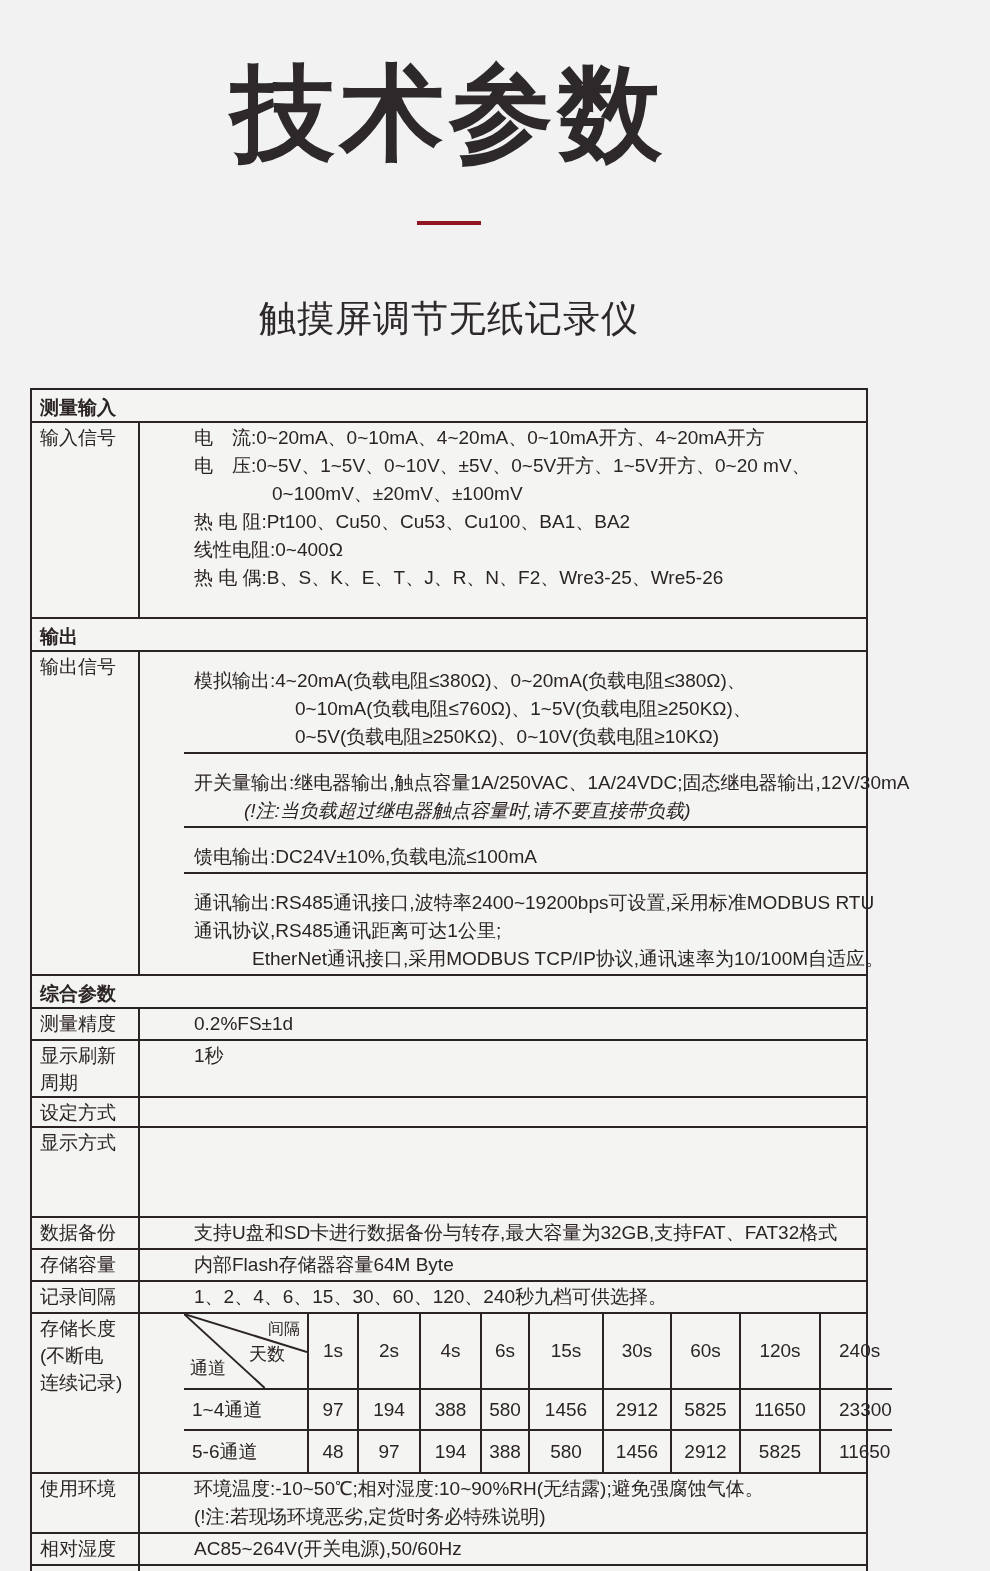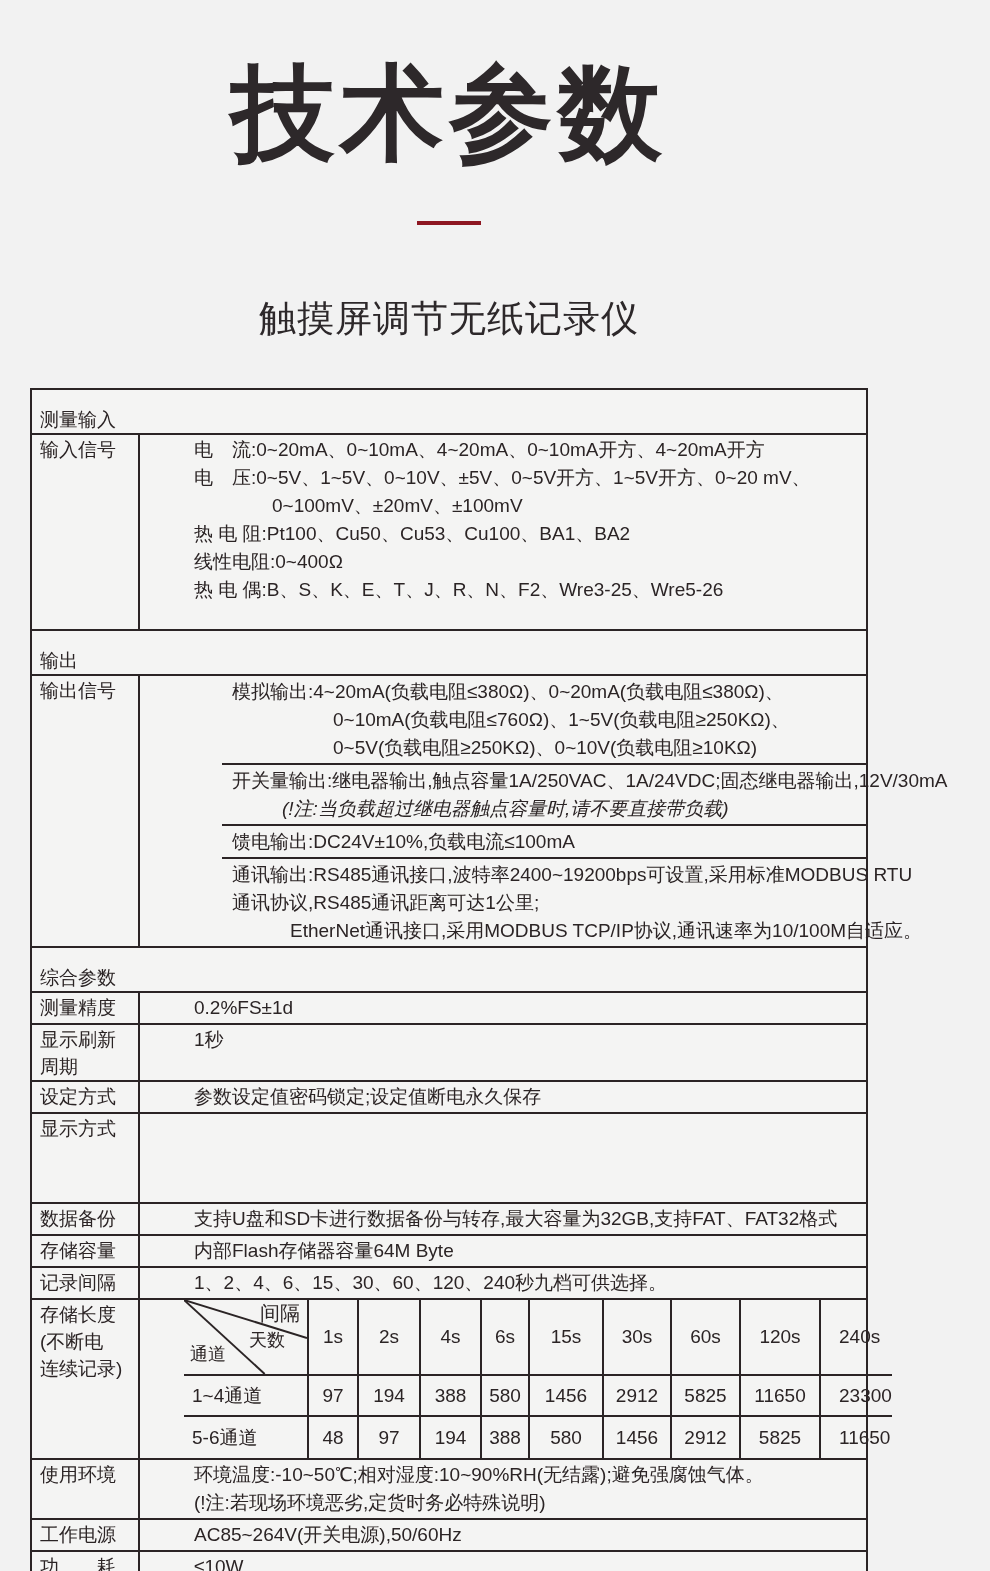--- a/index.html
+++ b/index.html
@@ -47,7 +47,7 @@
   }
   .row{display:flex;align-items:stretch;}
   .row + .row{border-top:2px solid var(--ink);gap:44px;}
-  .row.section{display:block;padding:16px 8px 0;min-height:28px;line-height:27px;font-weight:400;}
+  .row.section{display:block;padding:4px 8px 0;min-height:28px;line-height:27px;font-weight:700;}
   .cell-label{
     width:108px;flex:0 0 108px;
     border-right:2px solid var(--ink);

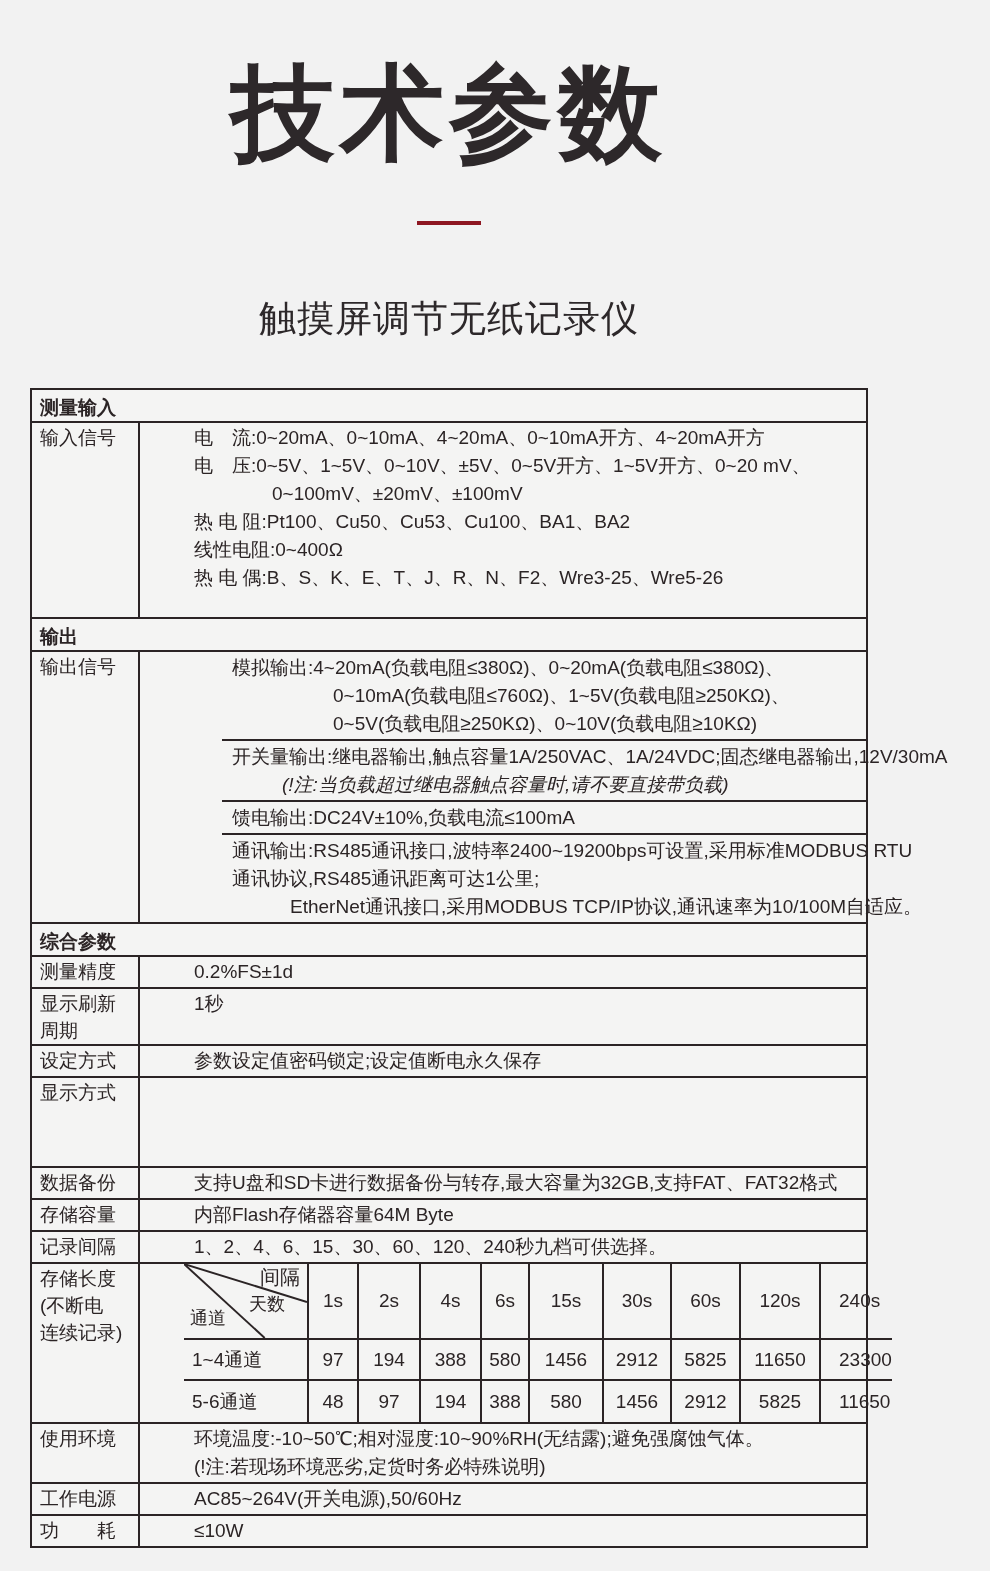--- a/index.html
+++ b/index.html
@@ -73,7 +73,7 @@
 
   
   .subrows{flex:1 1 auto;min-width:0;display:flex;flex-direction:column;}
-  .subrow{padding:2px 4px 1px 10px;line-height:28px;margin-left:38px;}
+  .subrow{padding:15px 4px 1px 10px;line-height:28px;}
   .subrow + .subrow{border-top:2px solid var(--ink);}
   .sub-analog{min-height:85px;}
   .sub-switch{min-height:56px;}

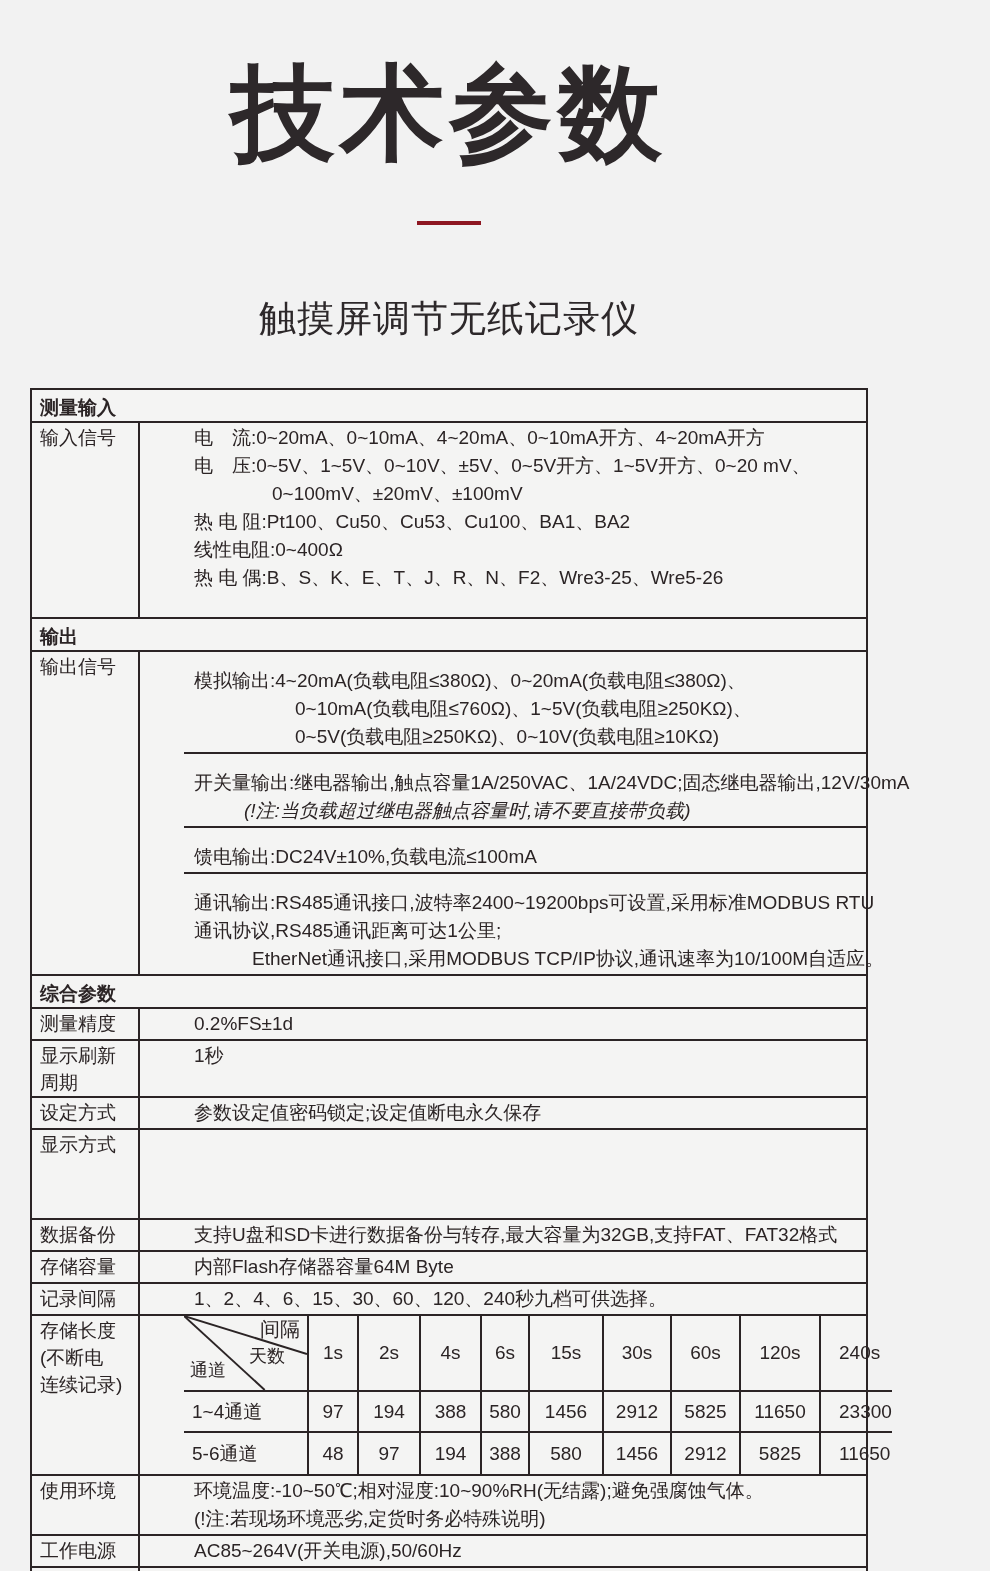--- a/index.html
+++ b/index.html
@@ -173,7 +173,6 @@
 
     <div class="row">
       <div class="cell-label">设定方式</div>
-      <div class="cell-content">参数设定值密码锁定;设定值断电永久保存</div>
     </div>
 
     <div class="row min-display">

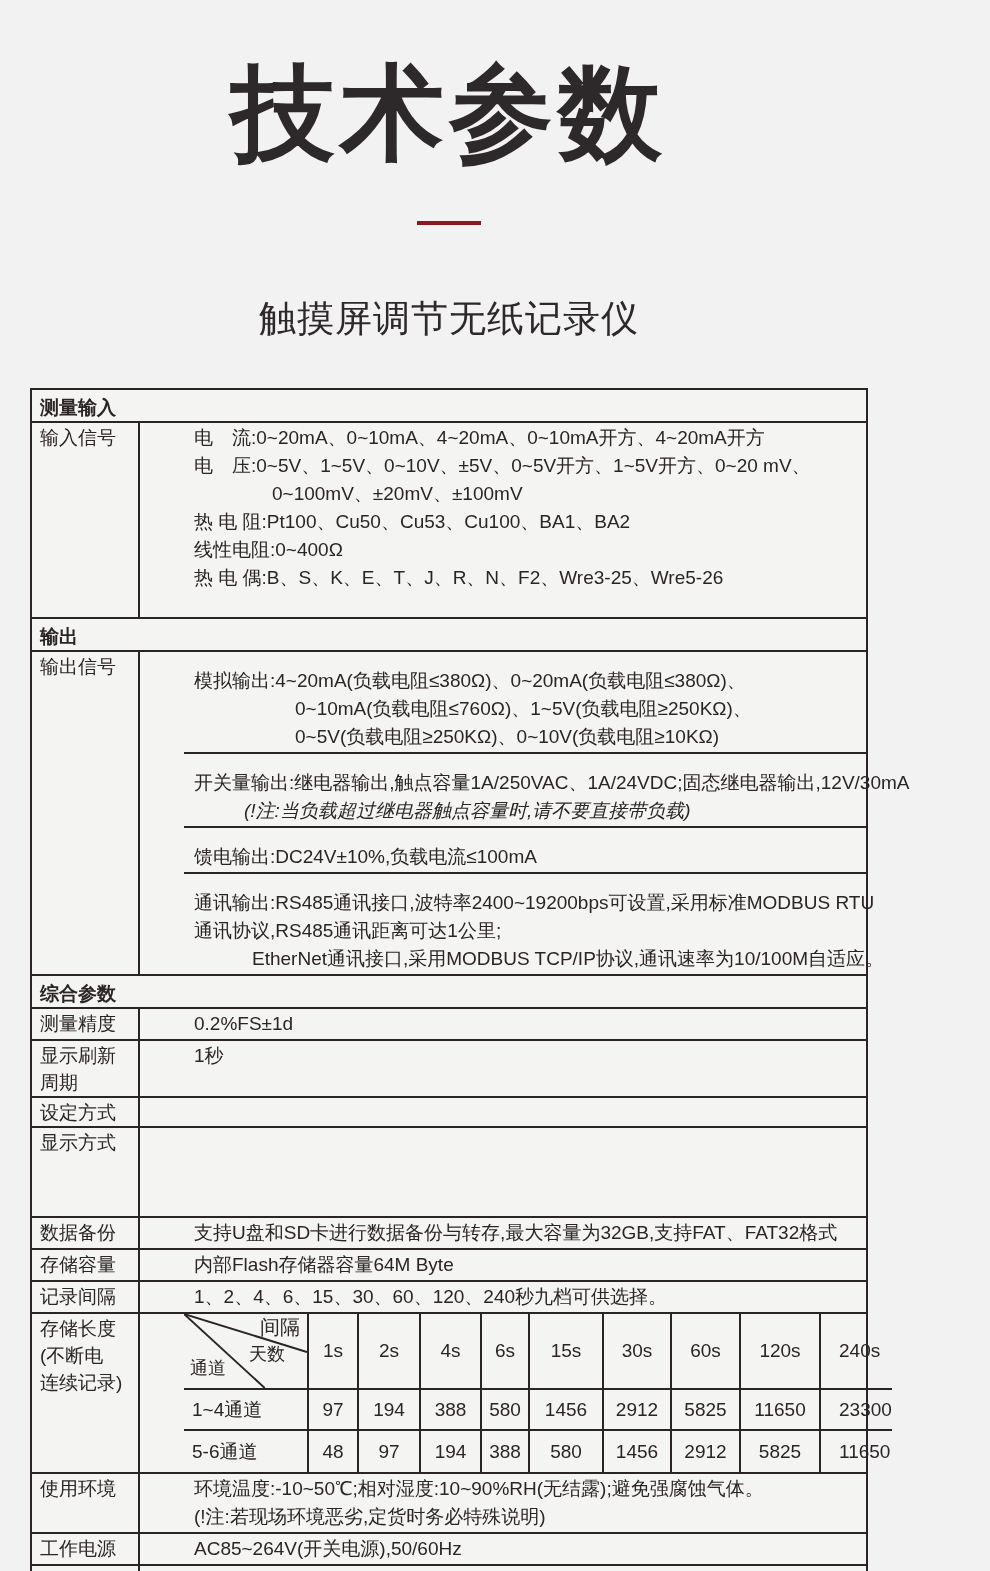--- a/index.html
+++ b/index.html
@@ -99,7 +99,7 @@
   .sg-cell.left{justify-content:flex-start;padding-left:18px;}
   .diag-cell{position:relative;padding:0;}
   .diag-cell svg{position:absolute;inset:0;width:100%;height:100%;}
-  .diag-interval{position:absolute;top:3px;right:7px;font-size:20px;font-family:Liberation Mono, monospace;}
+  .diag-interval{position:absolute;top:3px;right:7px;font-size:16px;}
   .diag-days{position:absolute;top:28px;right:22px;font-size:18px;}
   .diag-channel{position:absolute;bottom:8px;left:6px;font-size:18px;}
 </style>

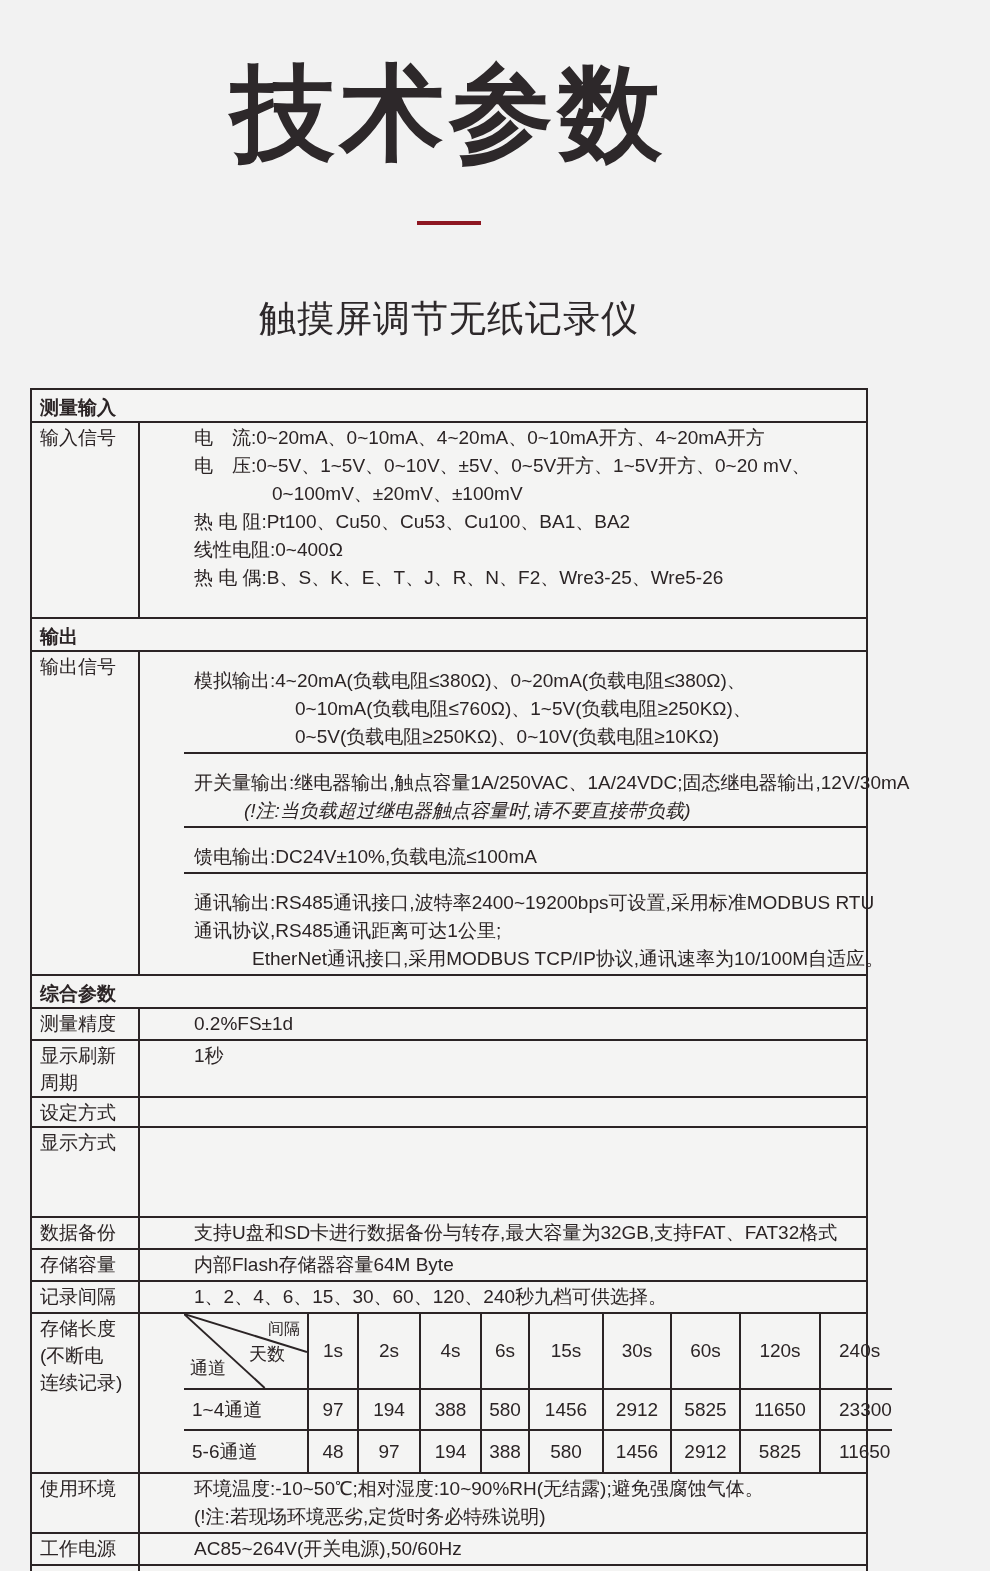--- a/index.html
+++ b/index.html
@@ -254,7 +254,7 @@
     </div>
 
     <div class="row">
-      <div class="cell-label">工作电源</div>
+      <div class="cell-label">相对湿度</div>
       <div class="cell-content">AC85~264V(开关电源),50/60Hz</div>
     </div>
 

